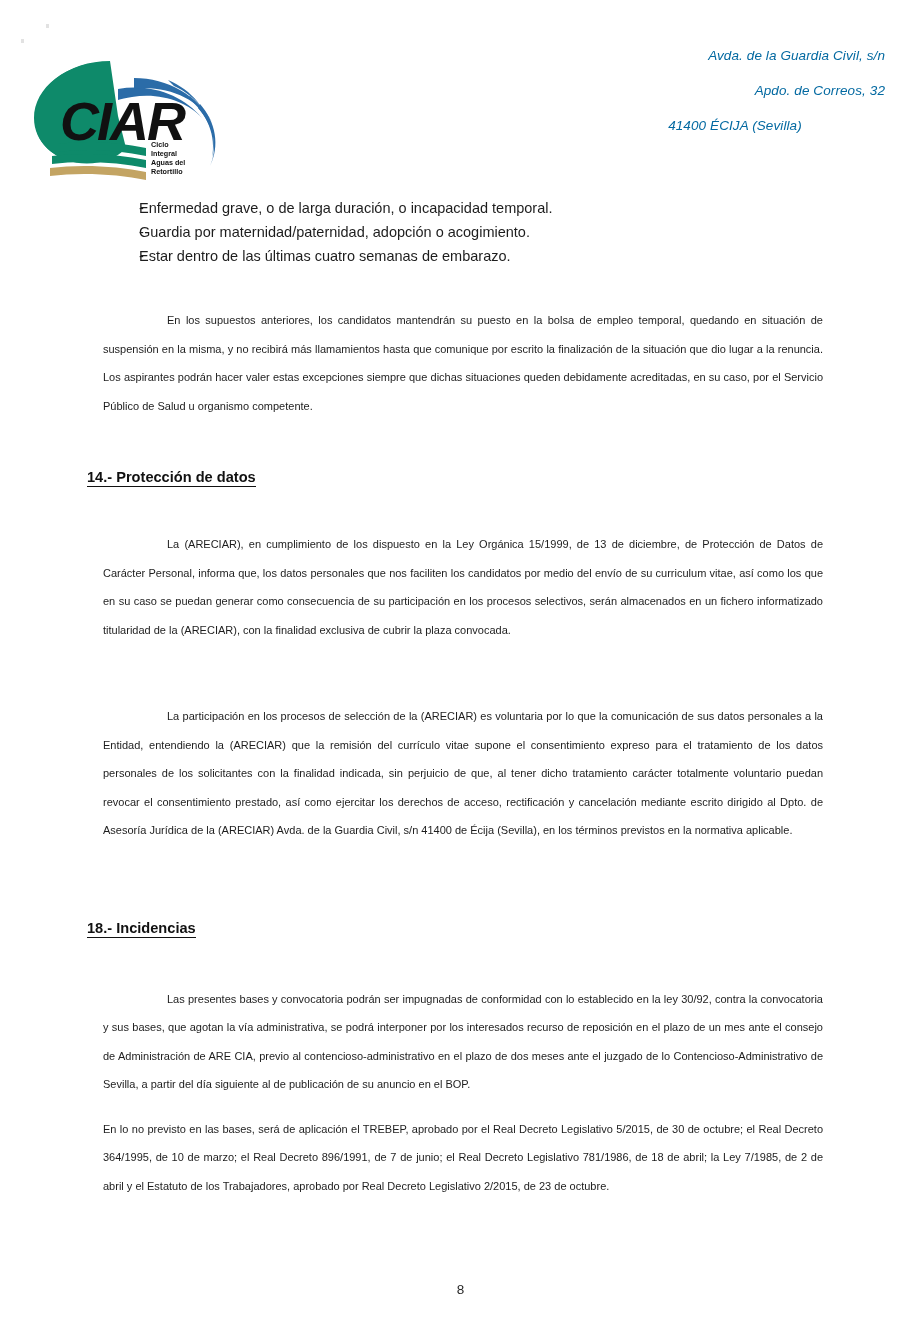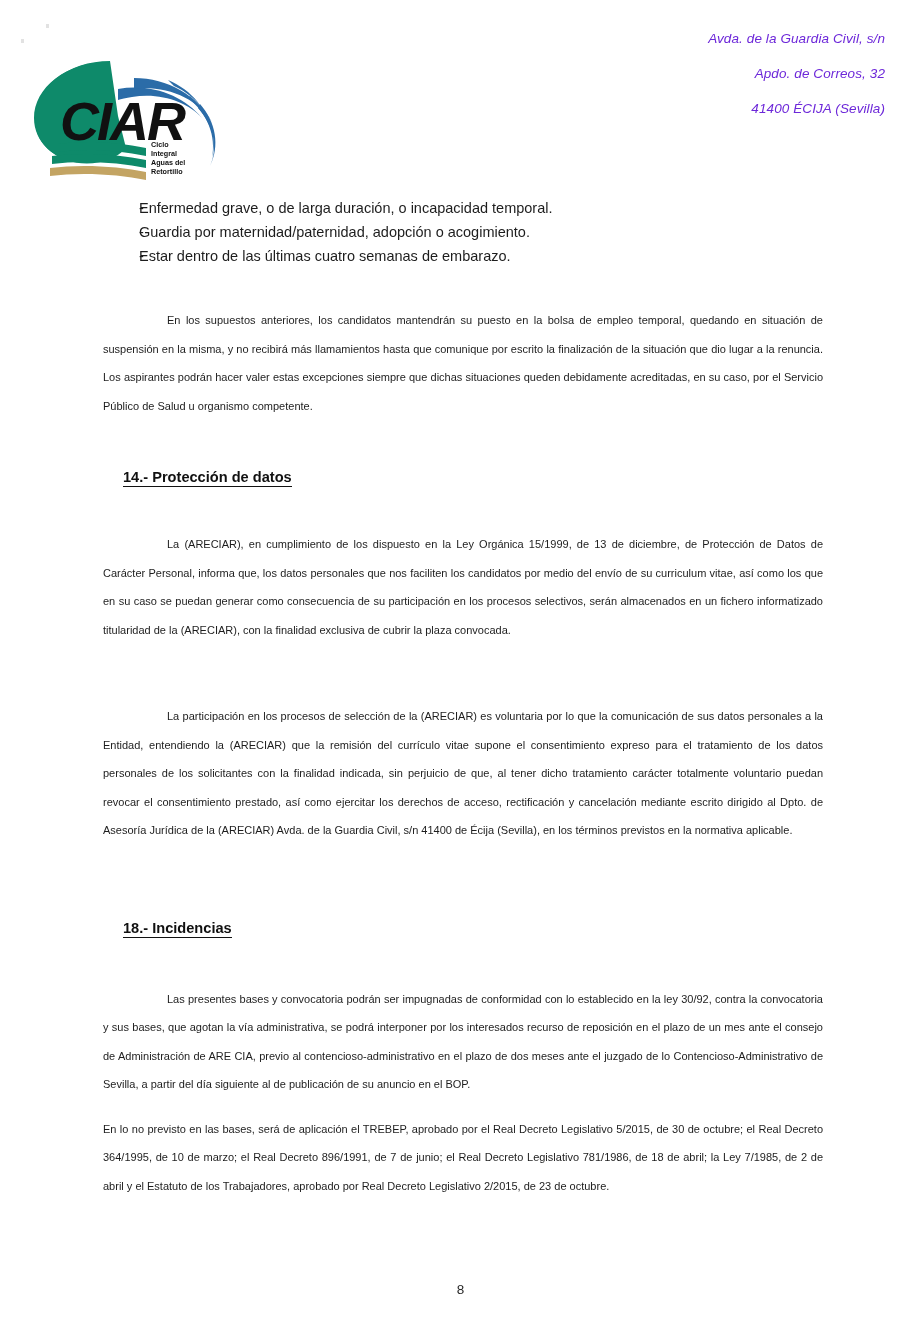--- a/index.html
+++ b/index.html
@@ -53,14 +53,14 @@
   .address-block {
     position: absolute;
     right: 36px;
-    top: 31px;
+    top: 48px;
     width: 300px;
     text-align: right;
     font-family: "Liberation Sans", sans-serif;
     font-style: italic;
     font-size: 13.5px;
     letter-spacing: .1px;
-    color: #6d28d9;
+    color: #0369a1;
   }
   .address-block div { margin-bottom: 20px; white-space: nowrap; }
   .address-block div:last-child { margin-bottom: 0; }

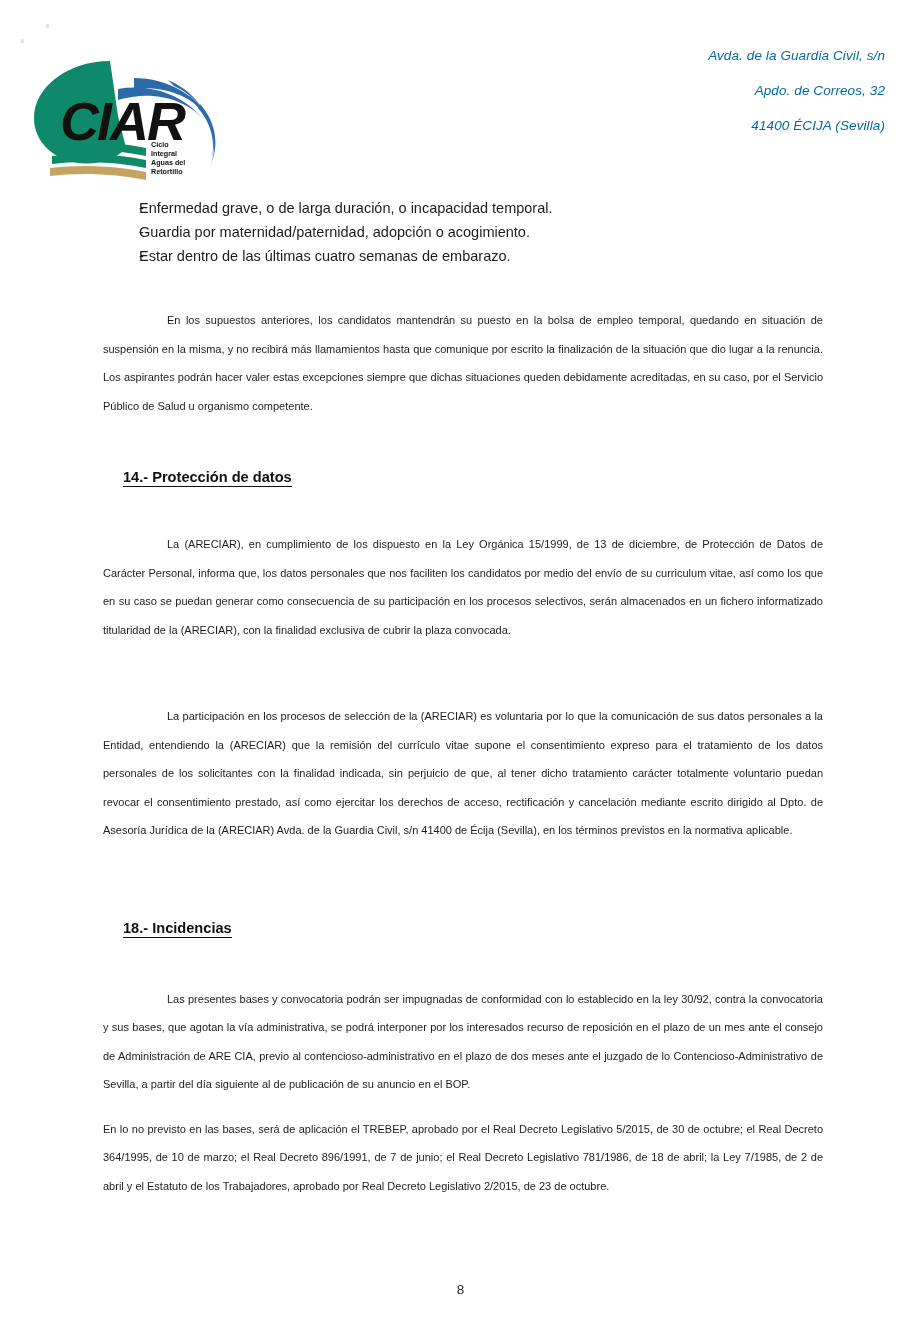--- a/index.html
+++ b/index.html
@@ -63,7 +63,7 @@
     color: #0369a1;
   }
   .address-block div { margin-bottom: 20px; white-space: nowrap; }
-  .address-block div:last-child { margin-bottom: 0; }
+  .address-block div:last-child { margin-bottom: 0; text-align: center; }
 
   
   .content {

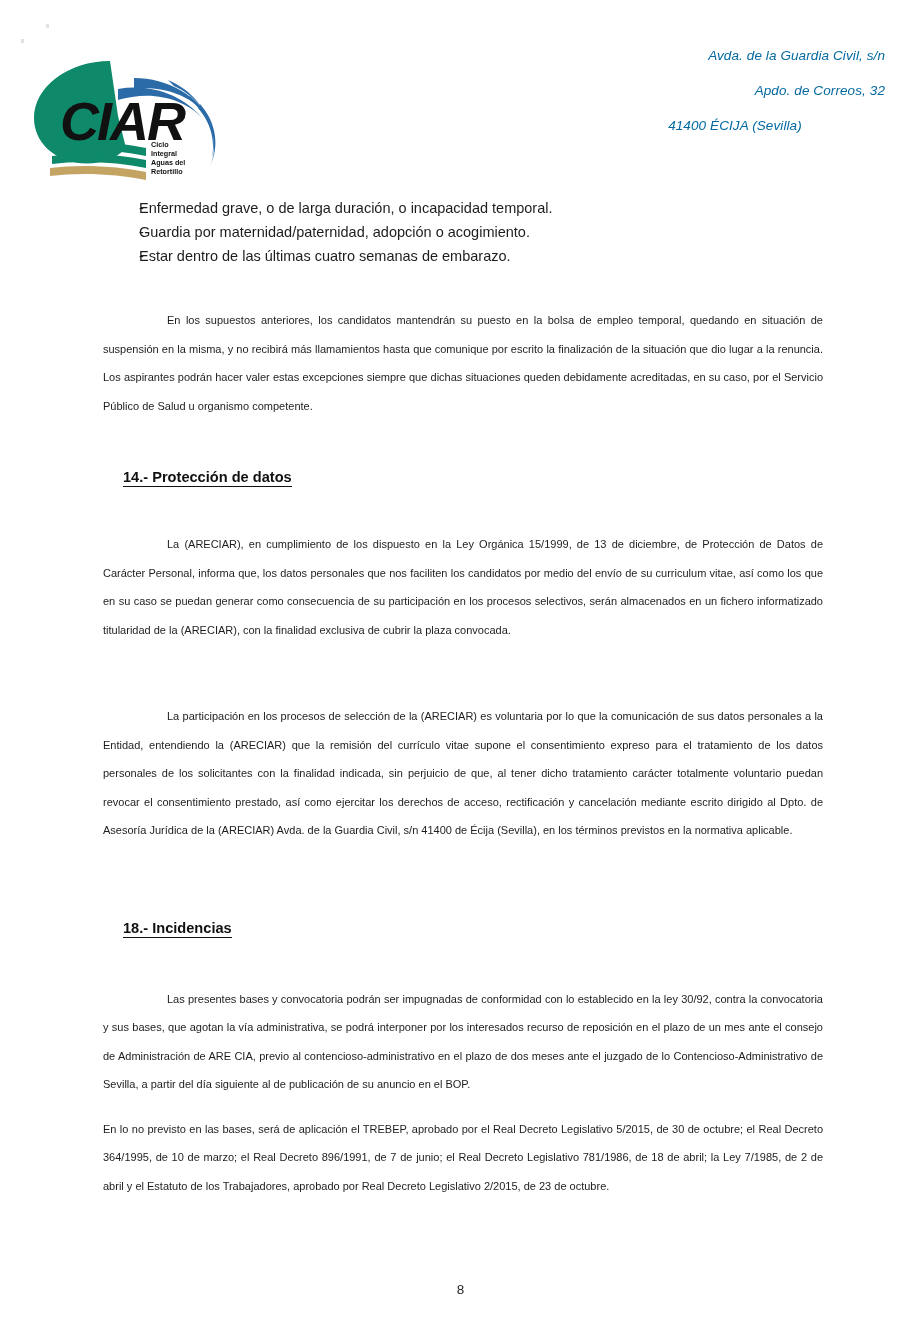--- a/index.html
+++ b/index.html
@@ -118,7 +118,6 @@
   h2.section span.u {
     border-bottom: 1.3px solid #111111;
     padding-bottom: 1px;
-    margin-left: 36px;
   }
   .sp-22 { height: 22px; }
   .sp-26 { height: 26px; }

